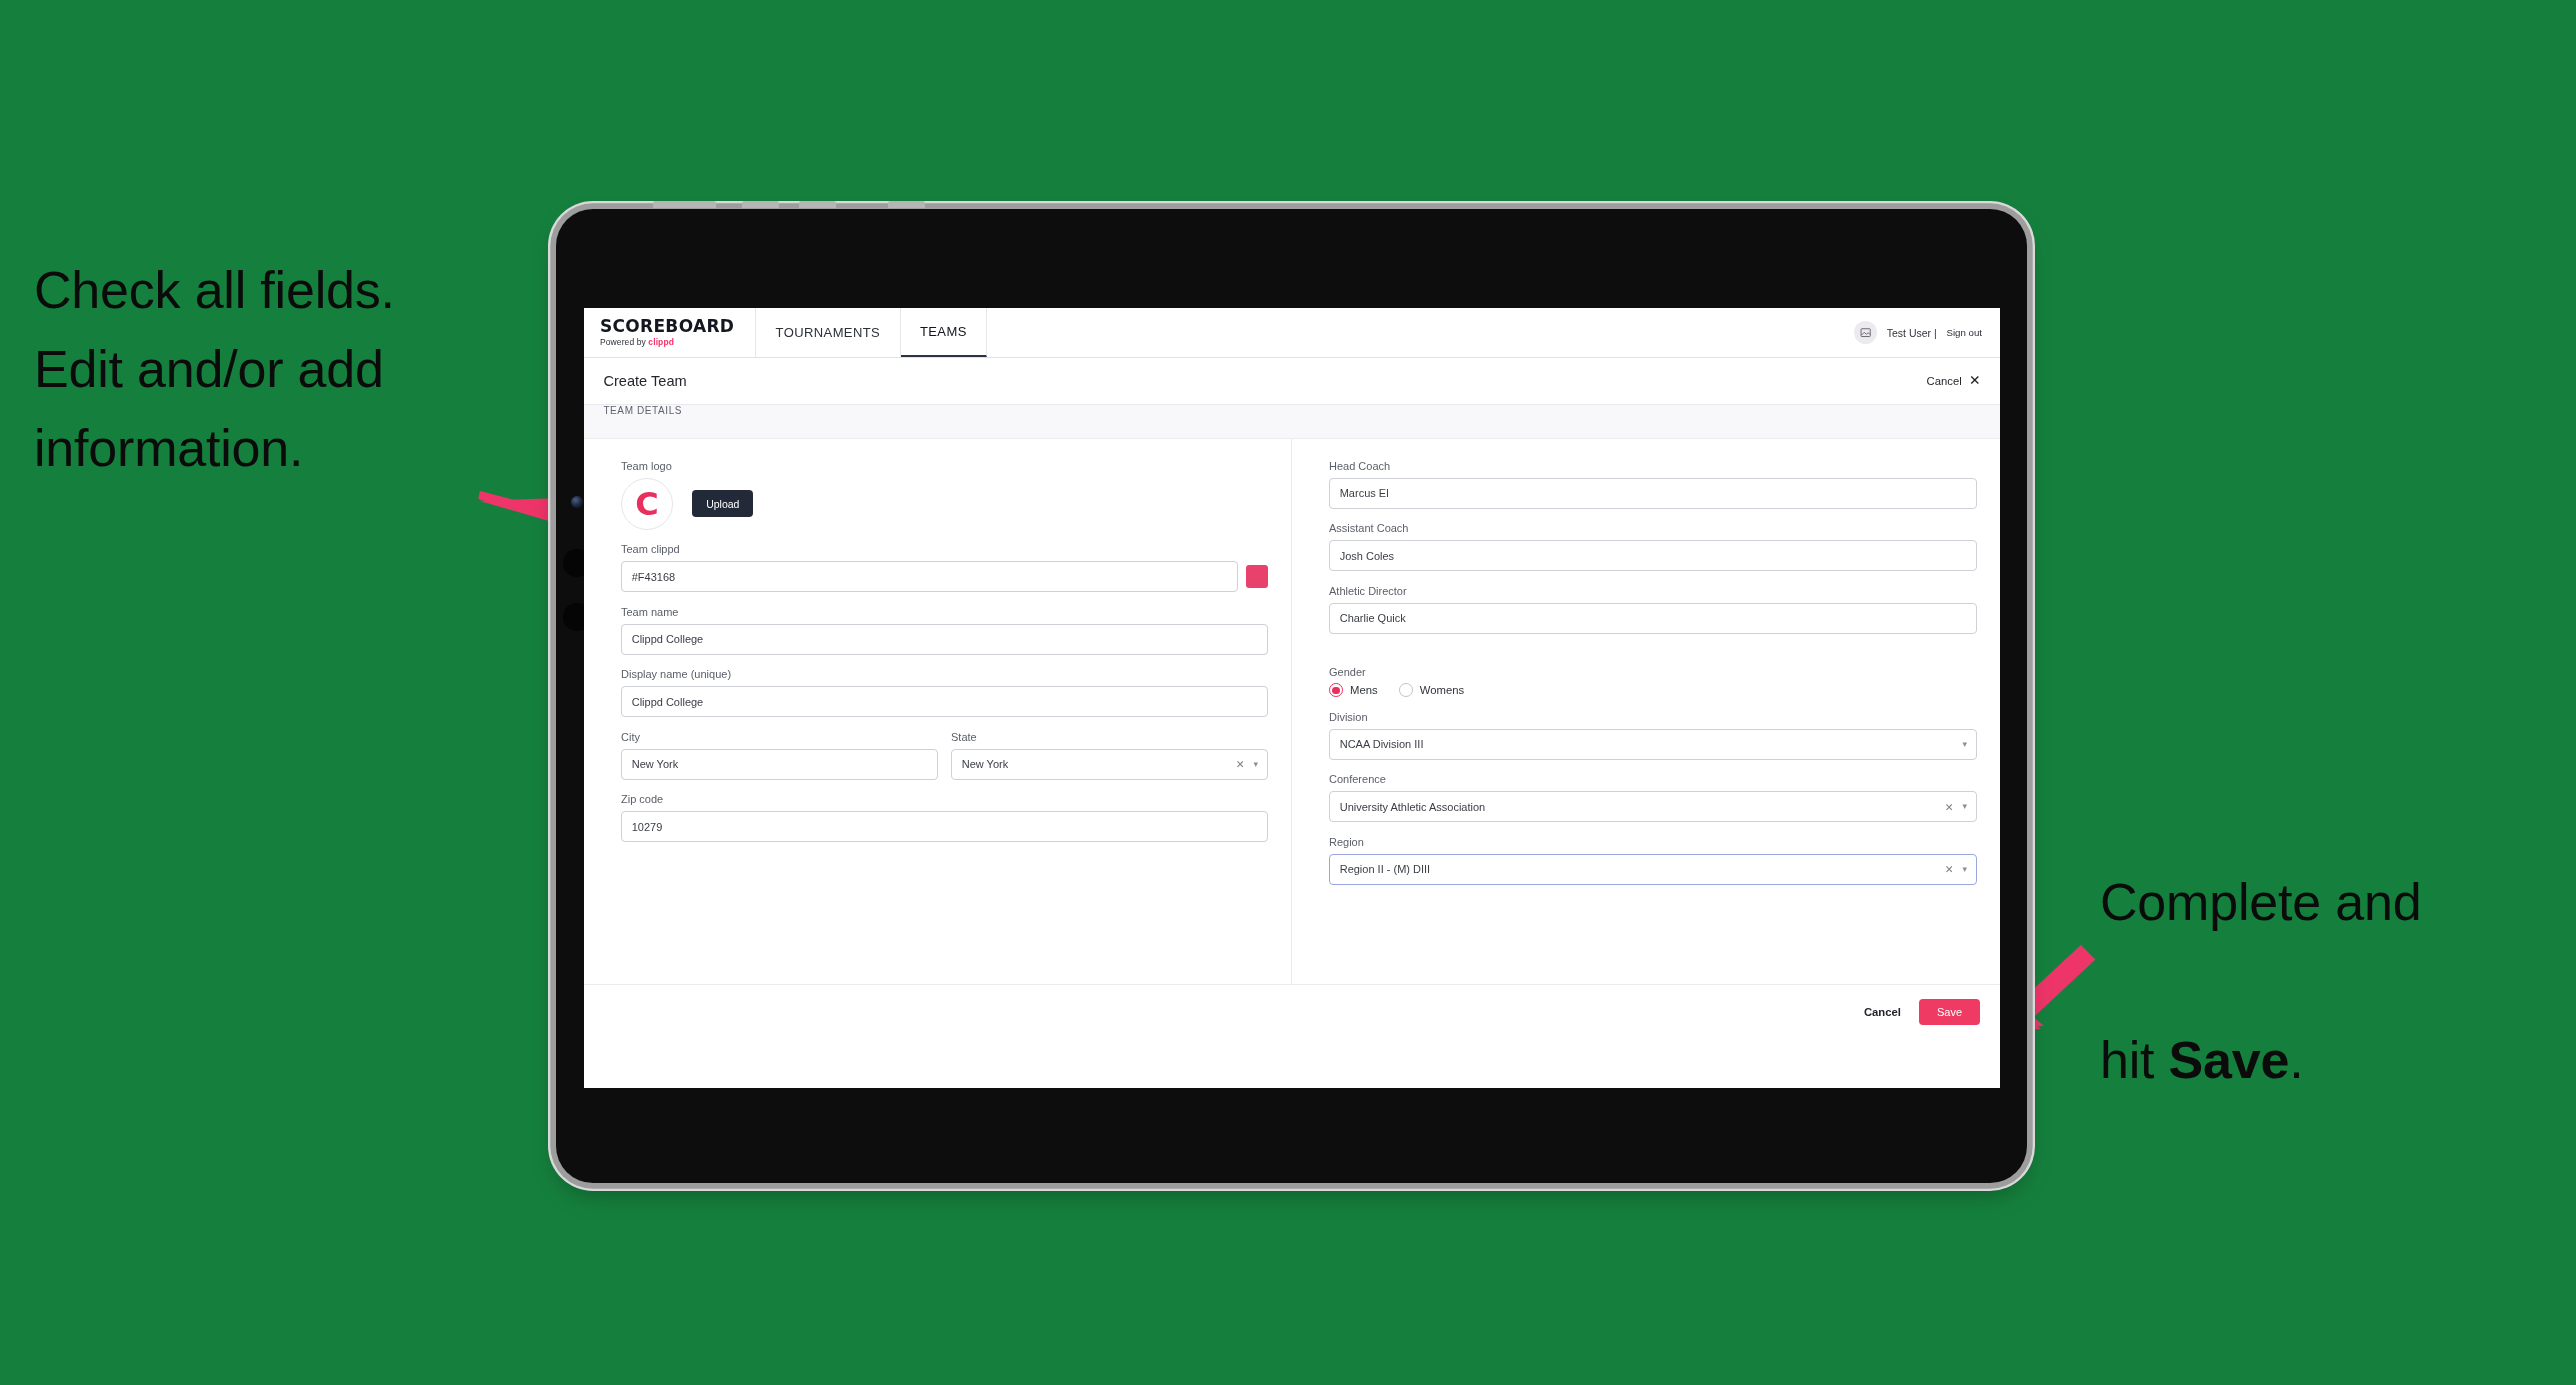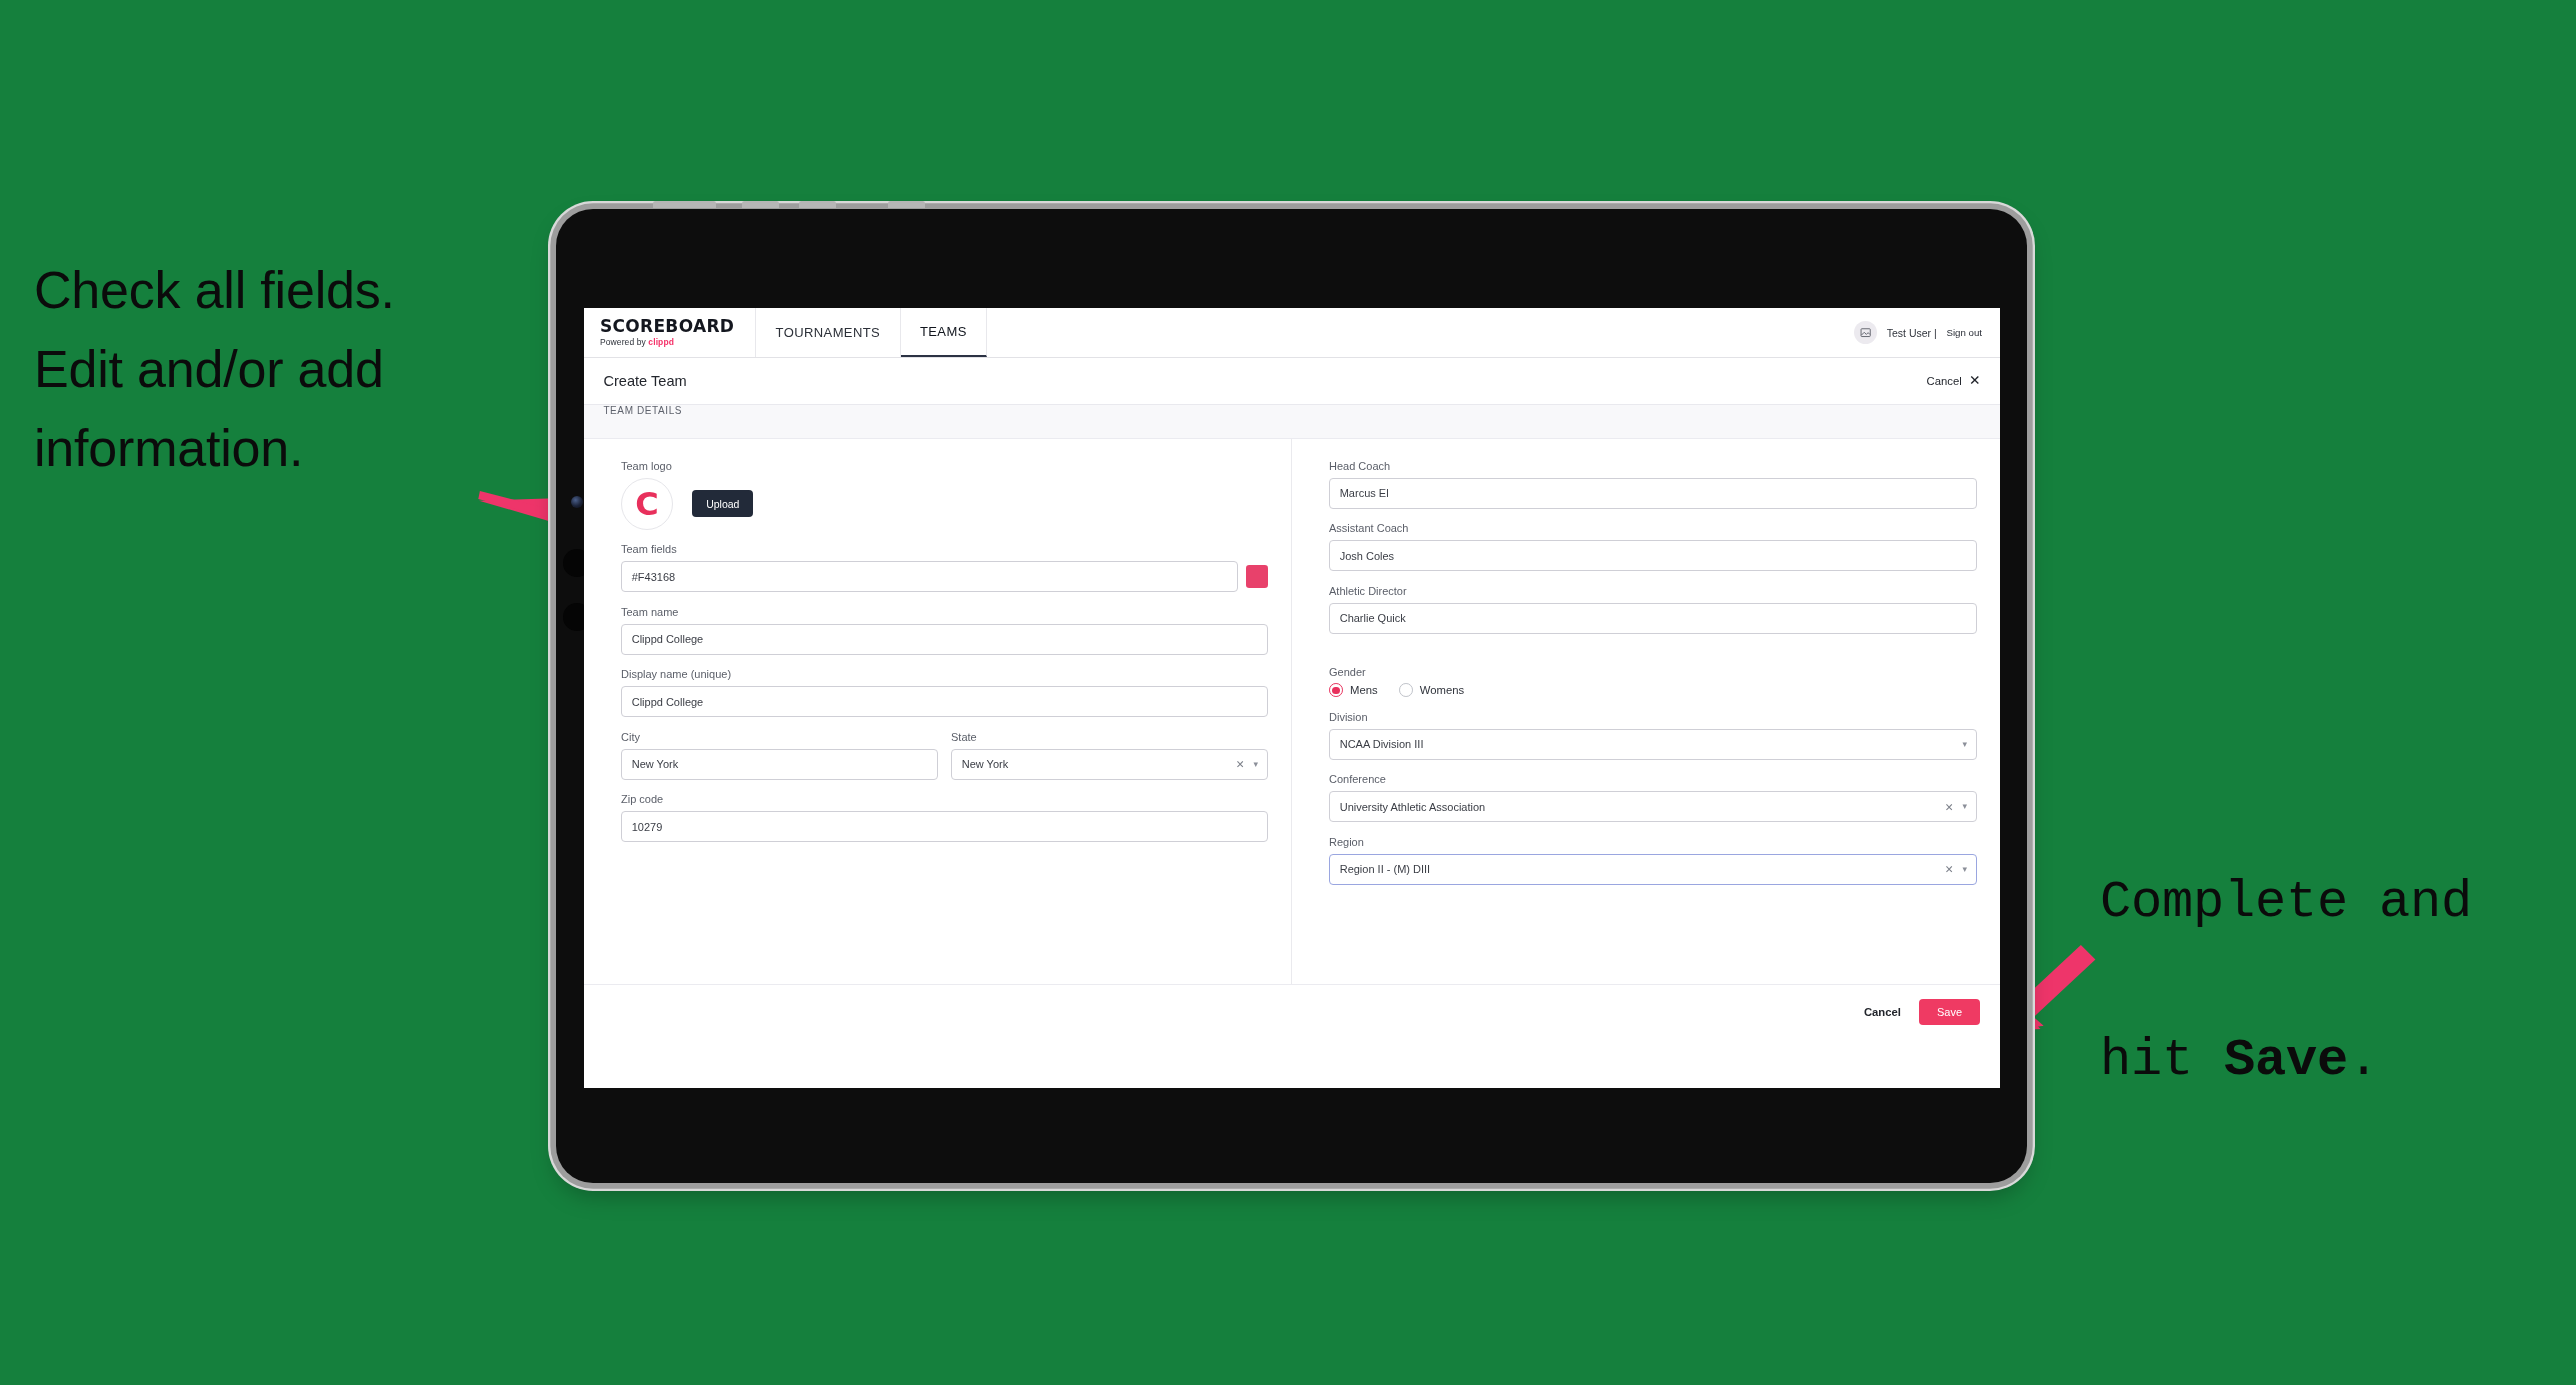--- a/index.html
+++ b/index.html
@@ -307,7 +307,7 @@
           </div>
 
           <div class="field">
-            <span class="flabel">Team fields</span>
+            <span class="flabel">Team clippd</span>
             <div class="colour-row">
               <div class="finput">
                 <span>#F43168</span>

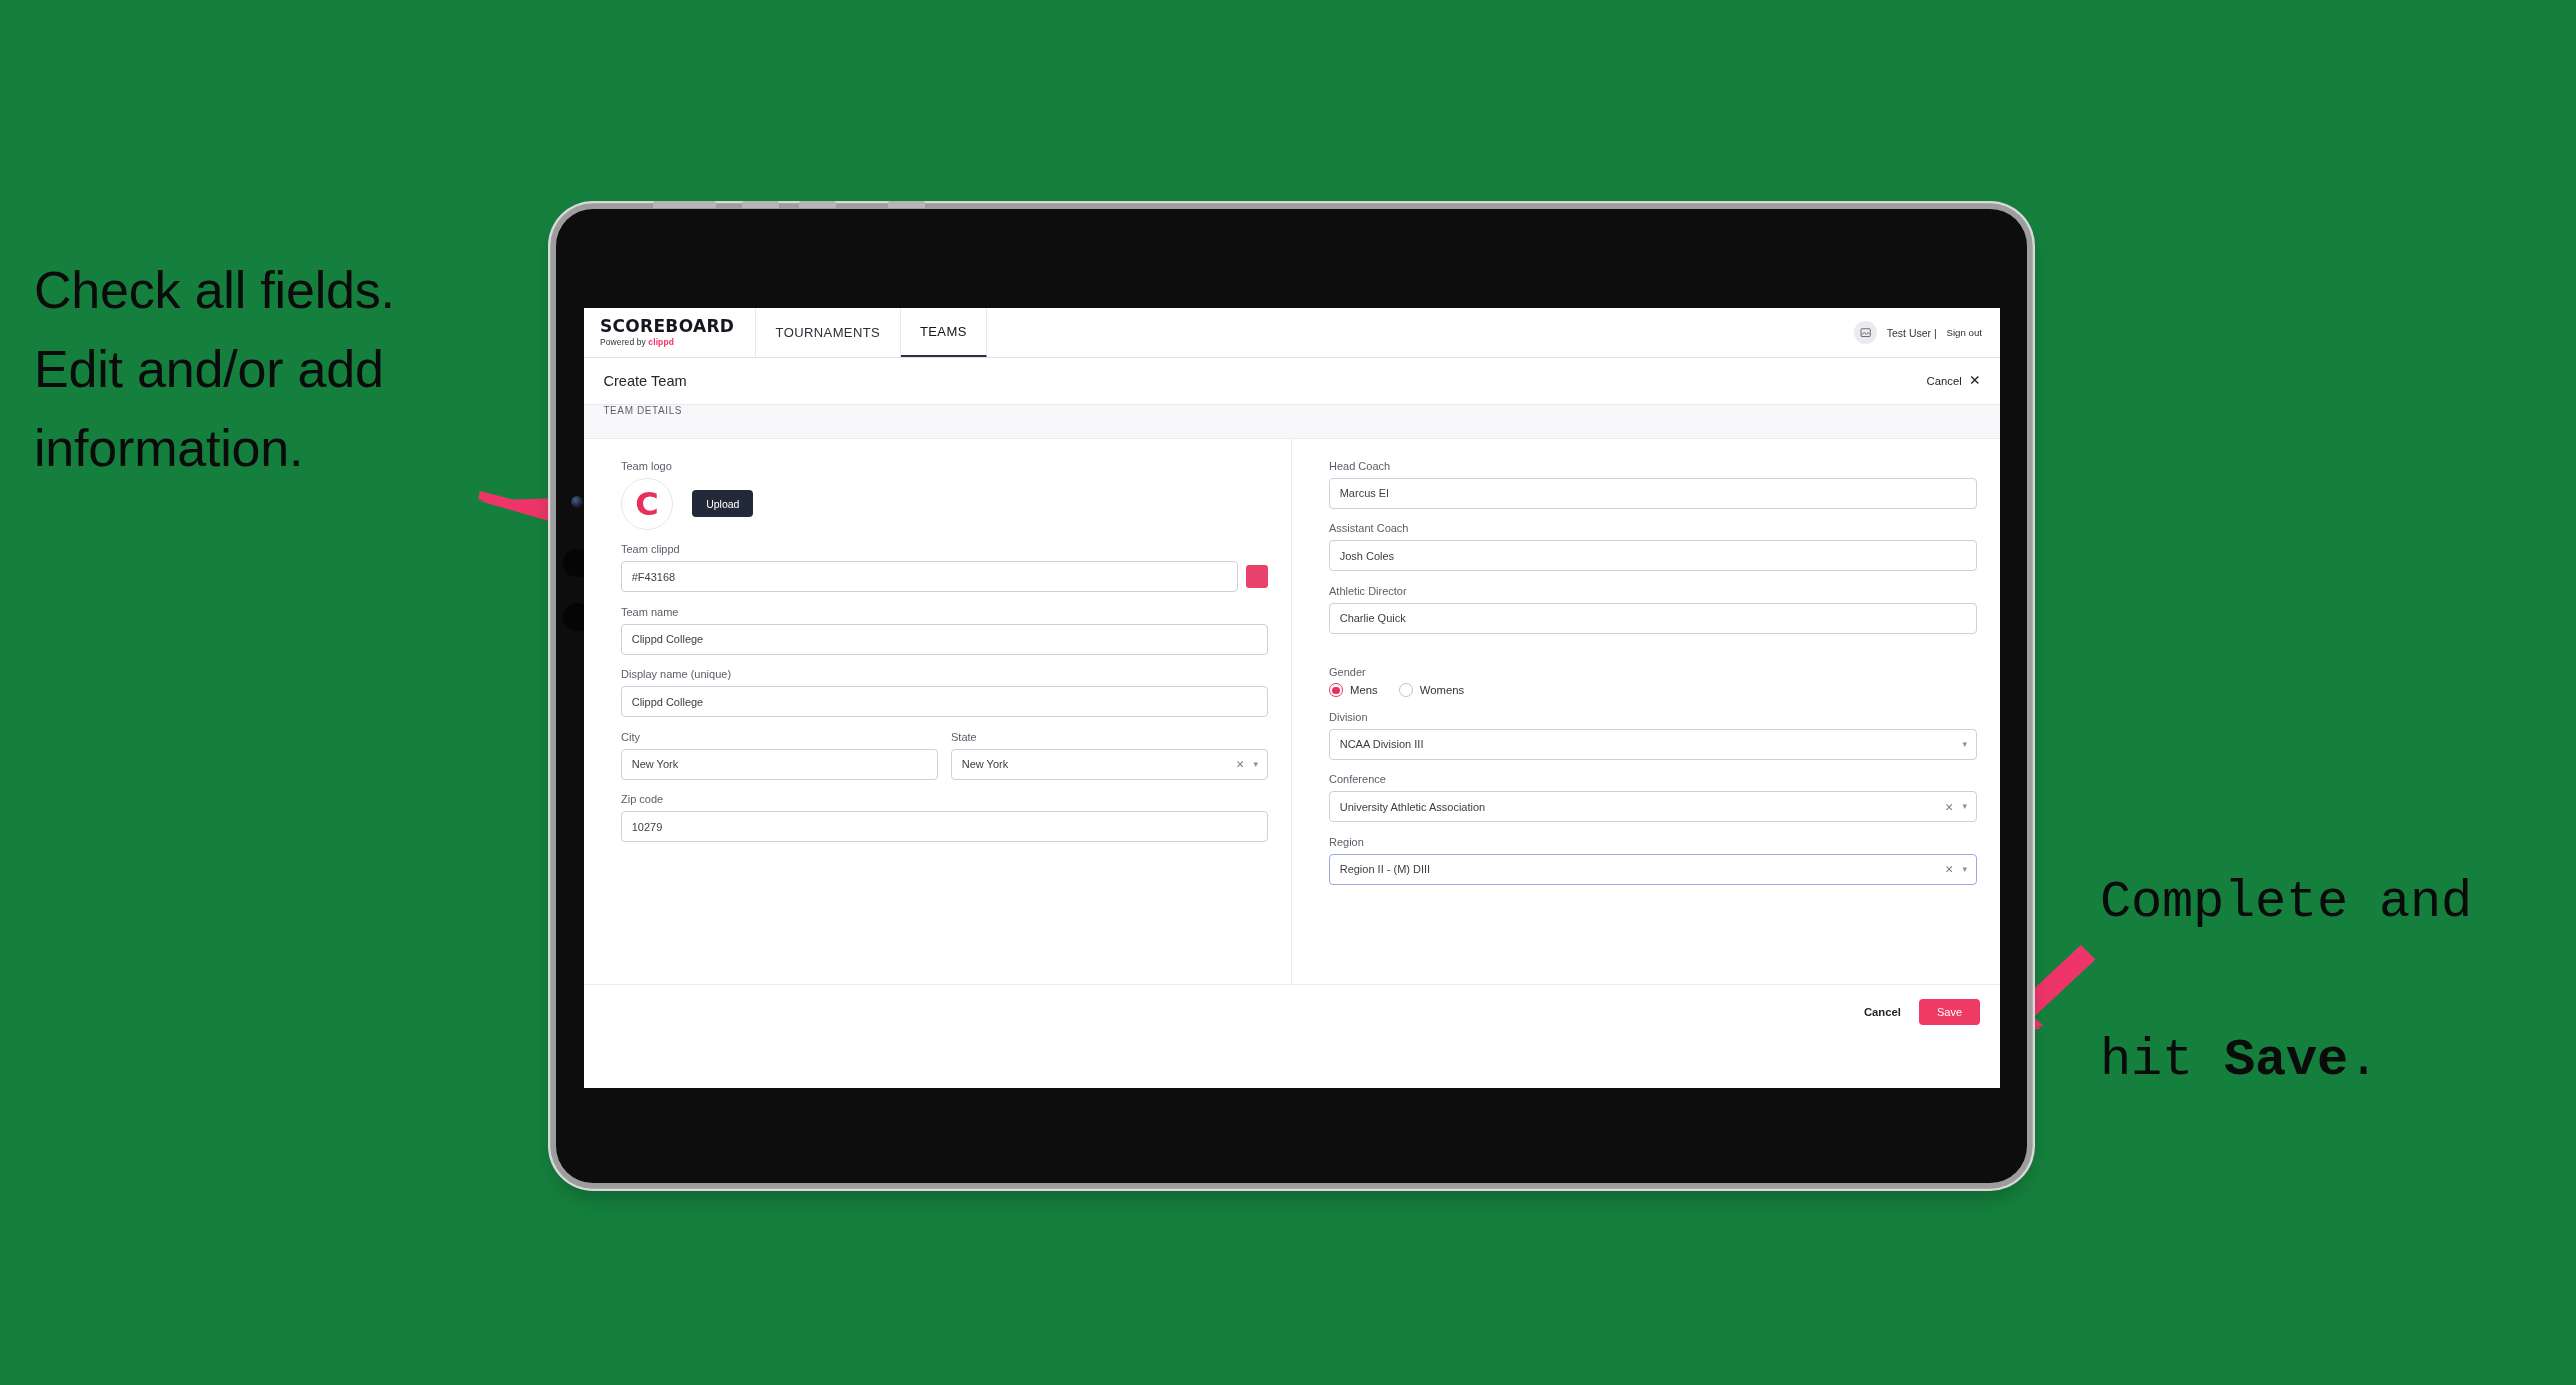--- a/index.html
+++ b/index.html
@@ -22,7 +22,7 @@
     white-space: pre-line;
   }
   .annot-left  { left: 34px;  top: 251px; width: 502px; }
-  .annot-right { left: 2100px; top: 784px; width: 454px; font-family: Liberation Mono, monospace; }
+  .annot-right { left: 2100px; top: 784px; width: 454px; }
   .annot b { font-weight: 700; }
 
   .arrow { position: absolute; }

